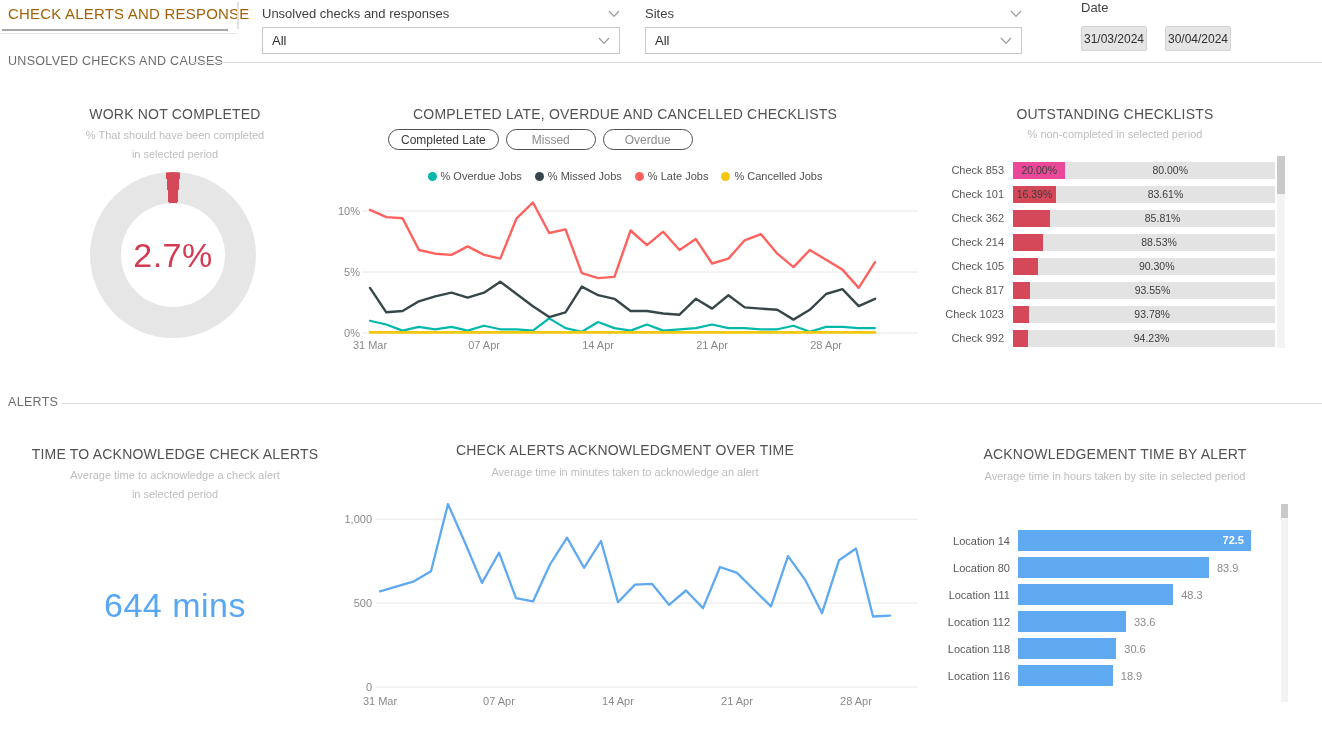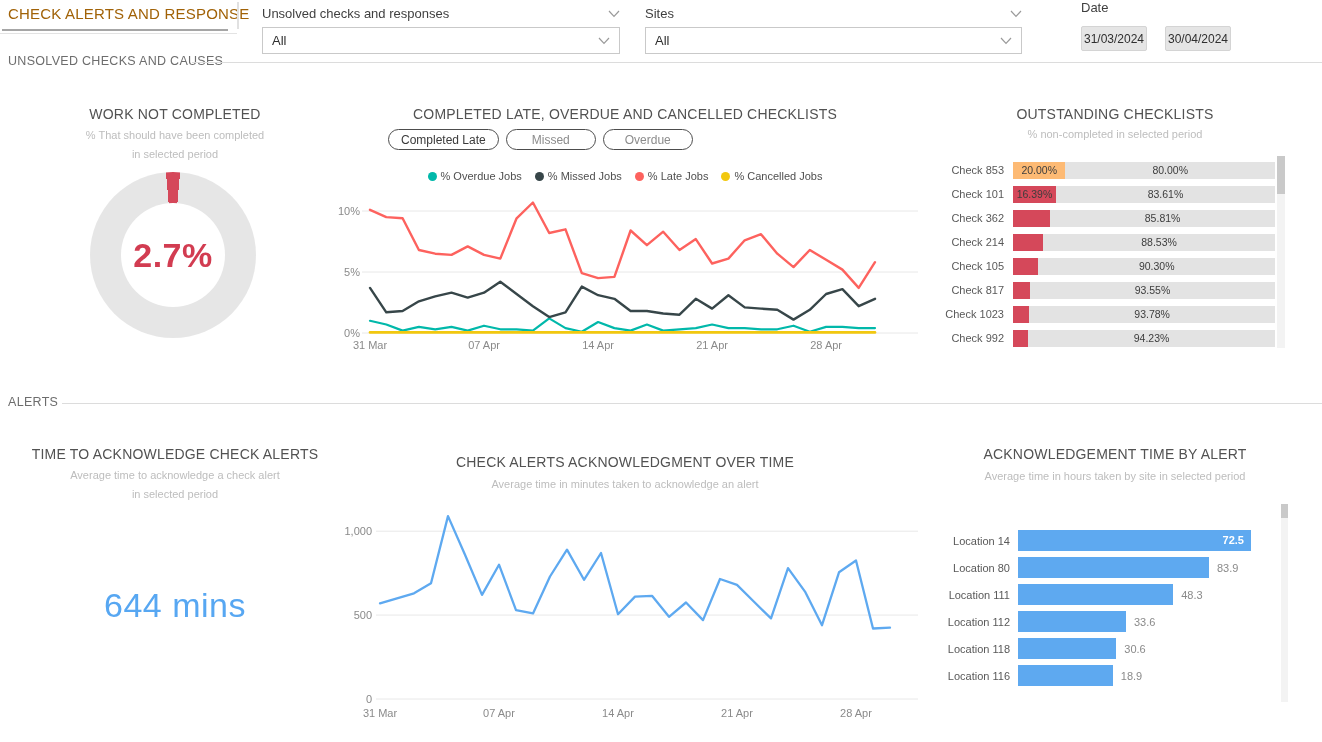--- a/index.html
+++ b/index.html
@@ -187,7 +187,7 @@
         <div class="out-row">
           <div class="out-label">Check 853</div>
           <div class="out-bar">
-            <div class="seg" style="background: #fdba74; width: 52.4px;">20.00%</div>
+            <div class="seg" style="background: #ec4899; width: 52.4px;">20.00%</div>
             <div class="seg" style="background: rgb(227, 227, 227); flex: 1 1 0%;">80.00%</div>
           </div>
         </div>

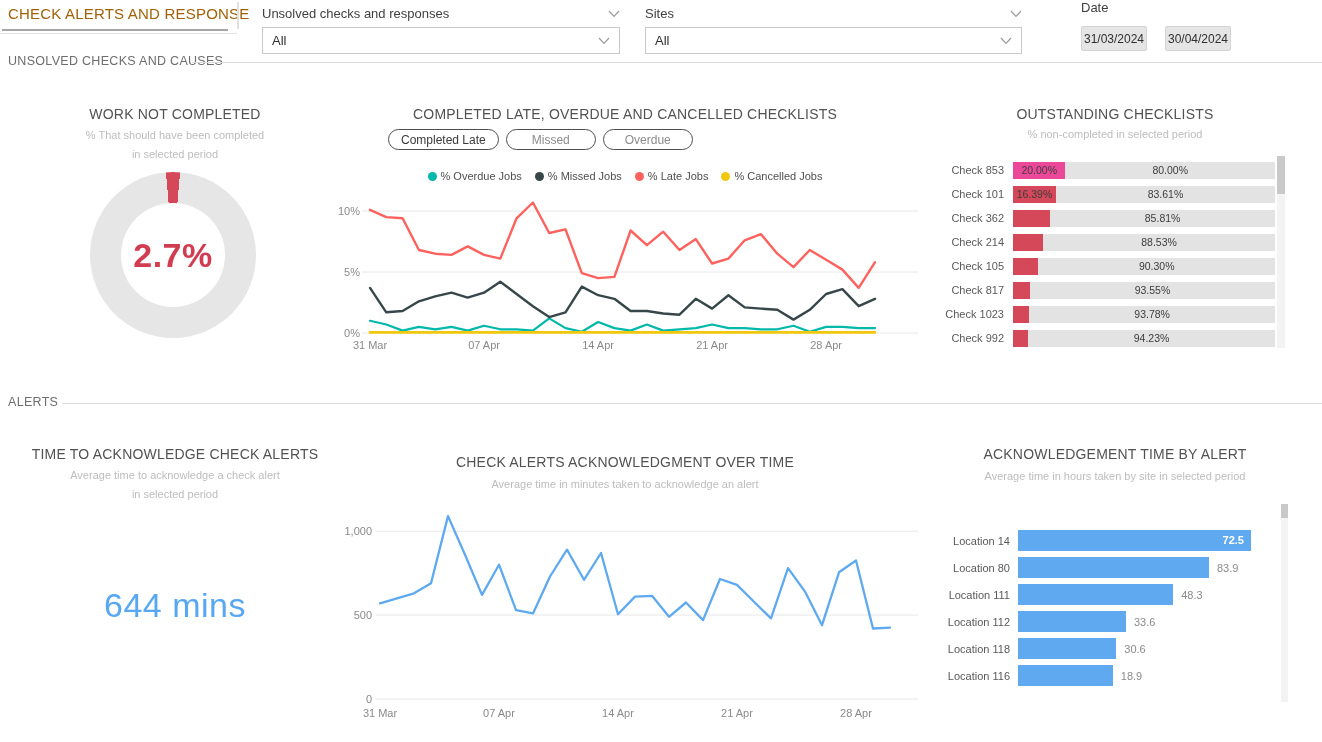--- a/index.html
+++ b/index.html
@@ -44,7 +44,7 @@
   .donut{left:60px;top:68px;width:166px;height:166px;border-radius:50%;}
   .donut-hole{position:absolute;left:31px;top:31px;right:31px;bottom:31px;border-radius:50%;background:#fff;
               display:flex;align-items:center;justify-content:center;}
-  .donut-value{font-size:34px;font-weight:700;color:#d23c51;letter-spacing:.5px;}
+  .donut-value{font-size:34px;font-weight:400;color:#d23c51;letter-spacing:.5px;}
   
   .btn-row{left:58px;top:25px;display:flex;gap:7px;}
   .toggle-btn{height:21px;min-width:90px;padding:0 12px;border:1px solid #4d4d4d;border-radius:11px;background:#fff;

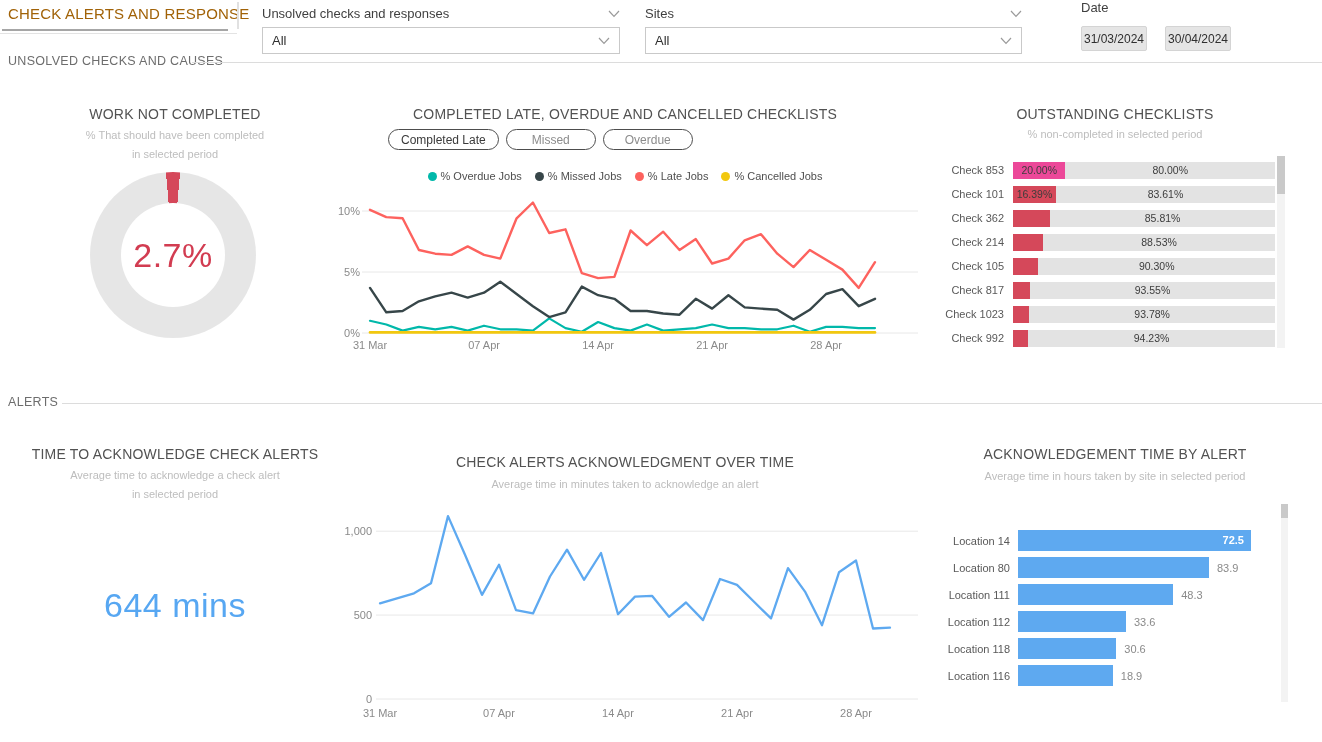--- a/index.html
+++ b/index.html
@@ -38,7 +38,7 @@
   .c2{left:330px;top:104px;width:590px;height:256px;}
   .c3{left:940px;top:104px;width:350px;height:256px;}
   .c4{left:30px;top:440px;width:290px;height:260px;}
-  .c5{left:330px;top:452px;width:590px;height:290px;}
+  .c5{left:330px;top:440px;width:590px;height:290px;}
   .c6{left:940px;top:444px;width:350px;height:270px;}
   
   .donut{left:60px;top:68px;width:166px;height:166px;border-radius:50%;}

